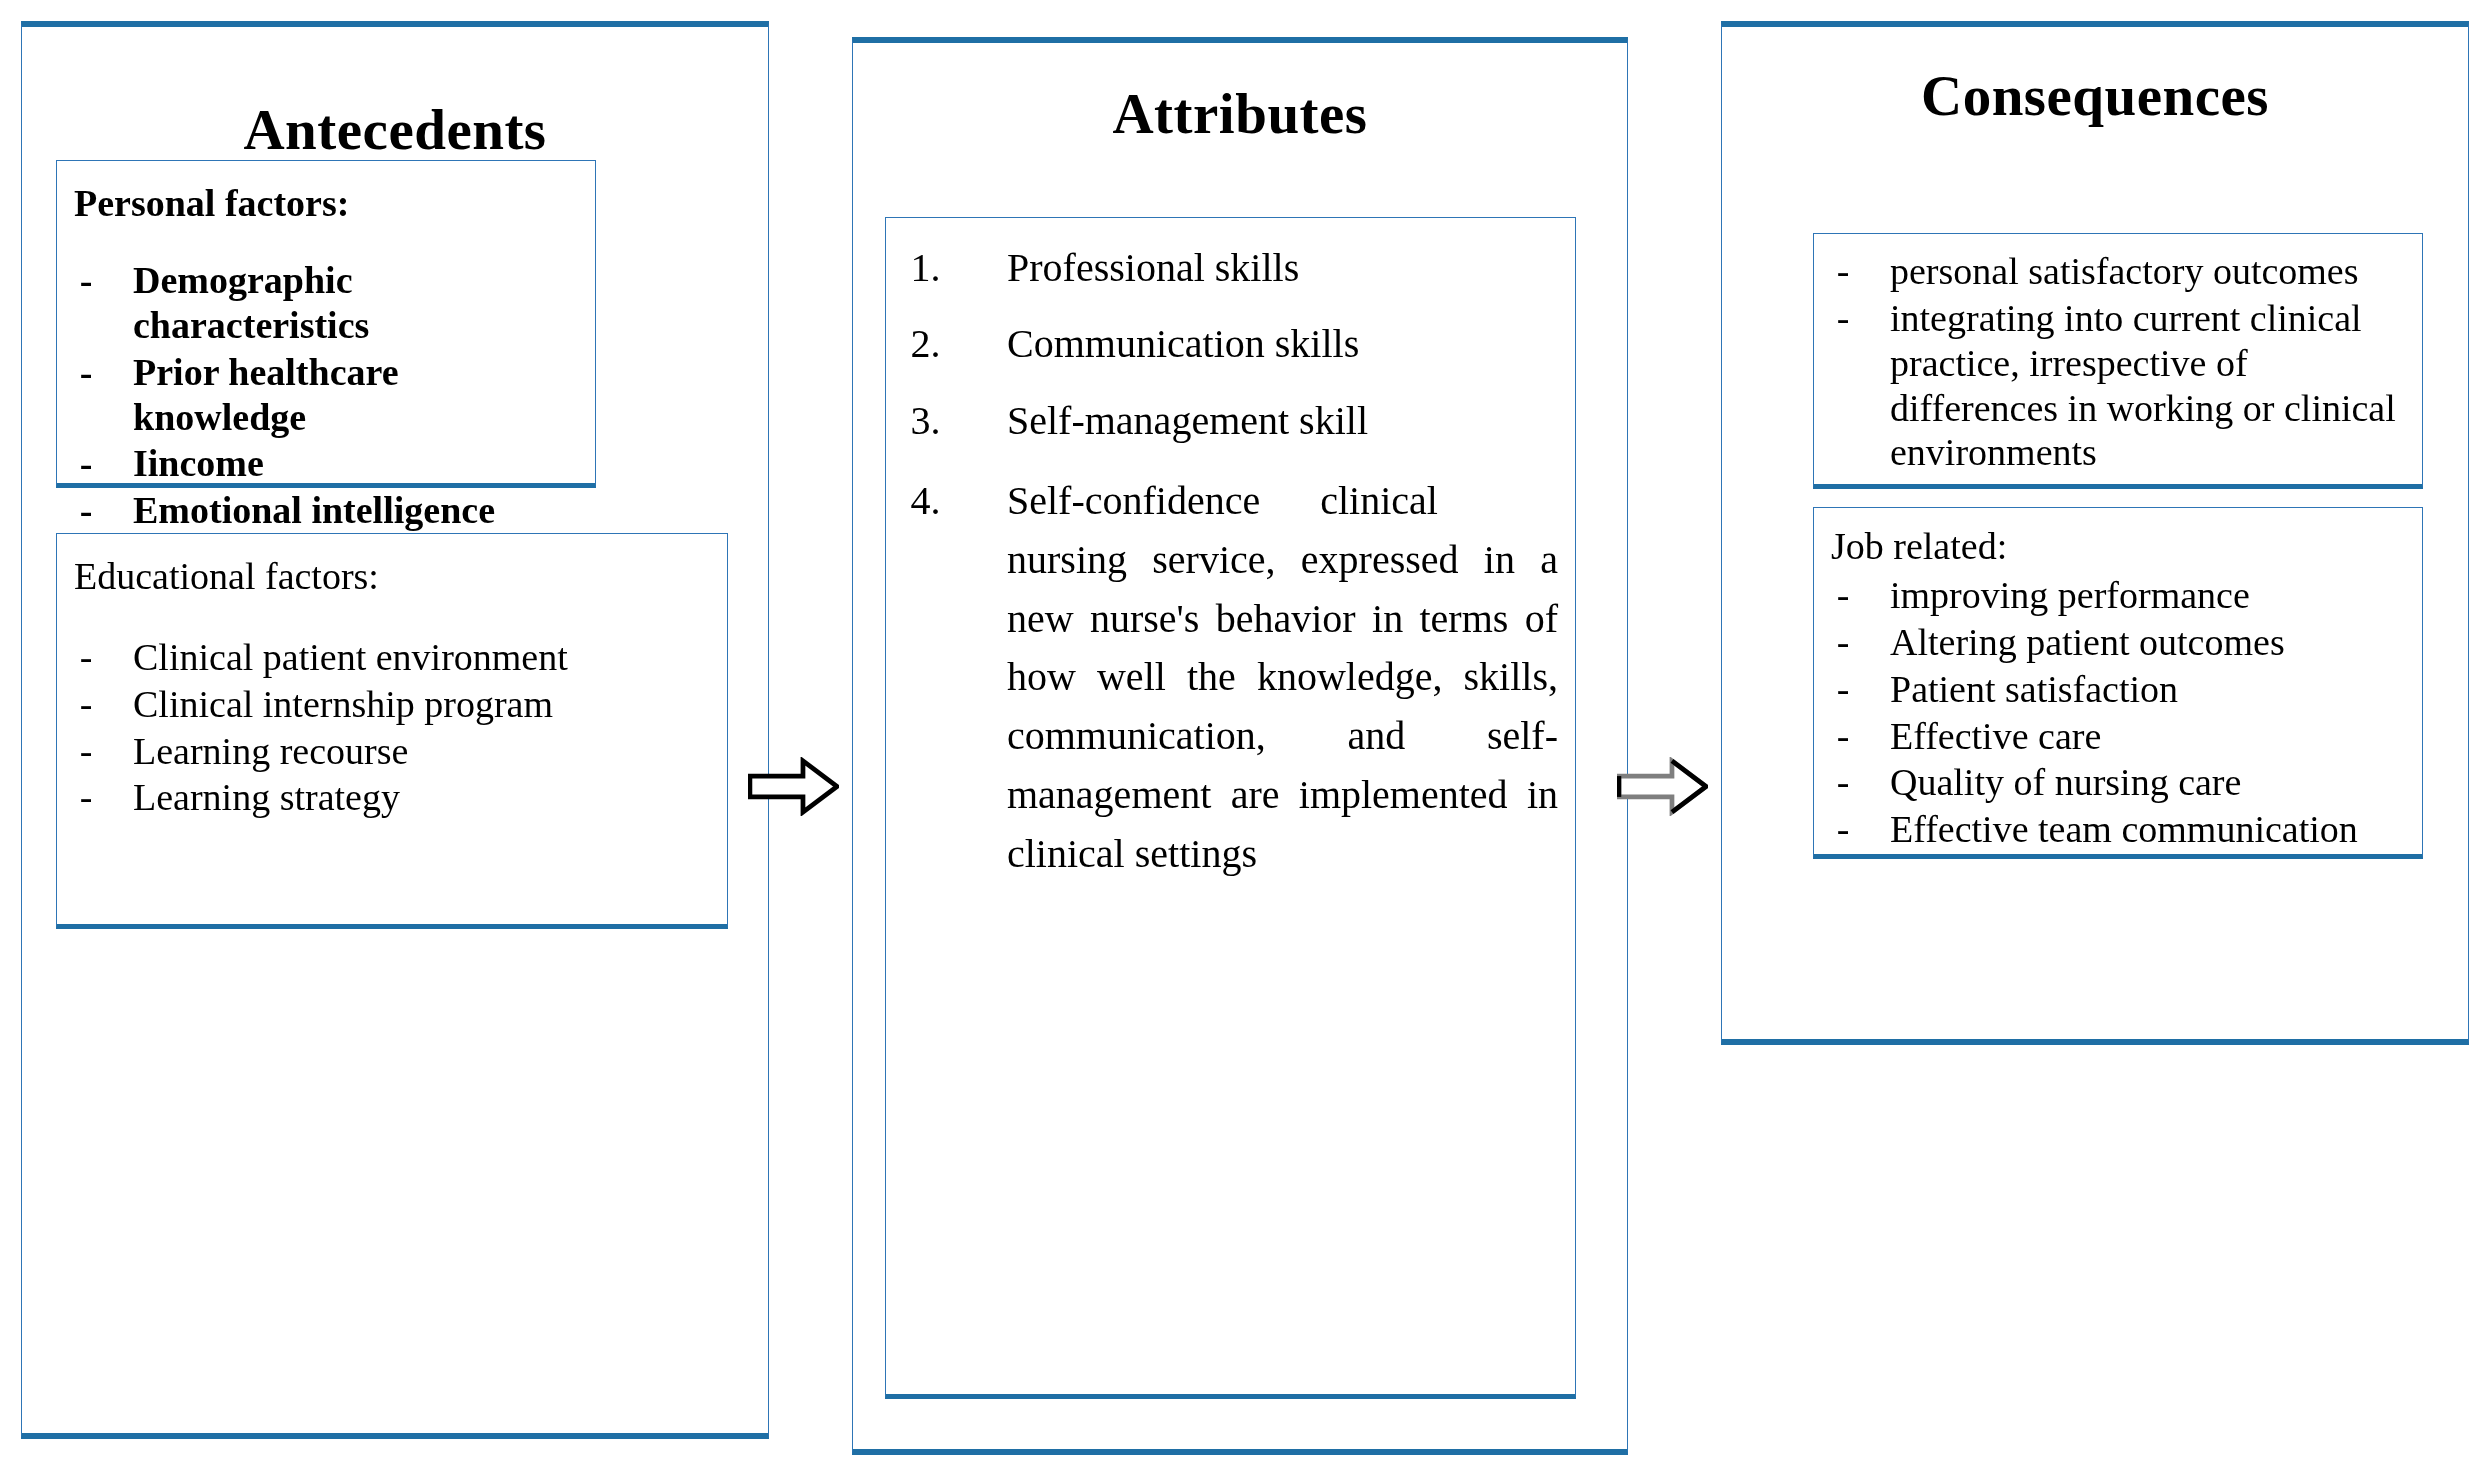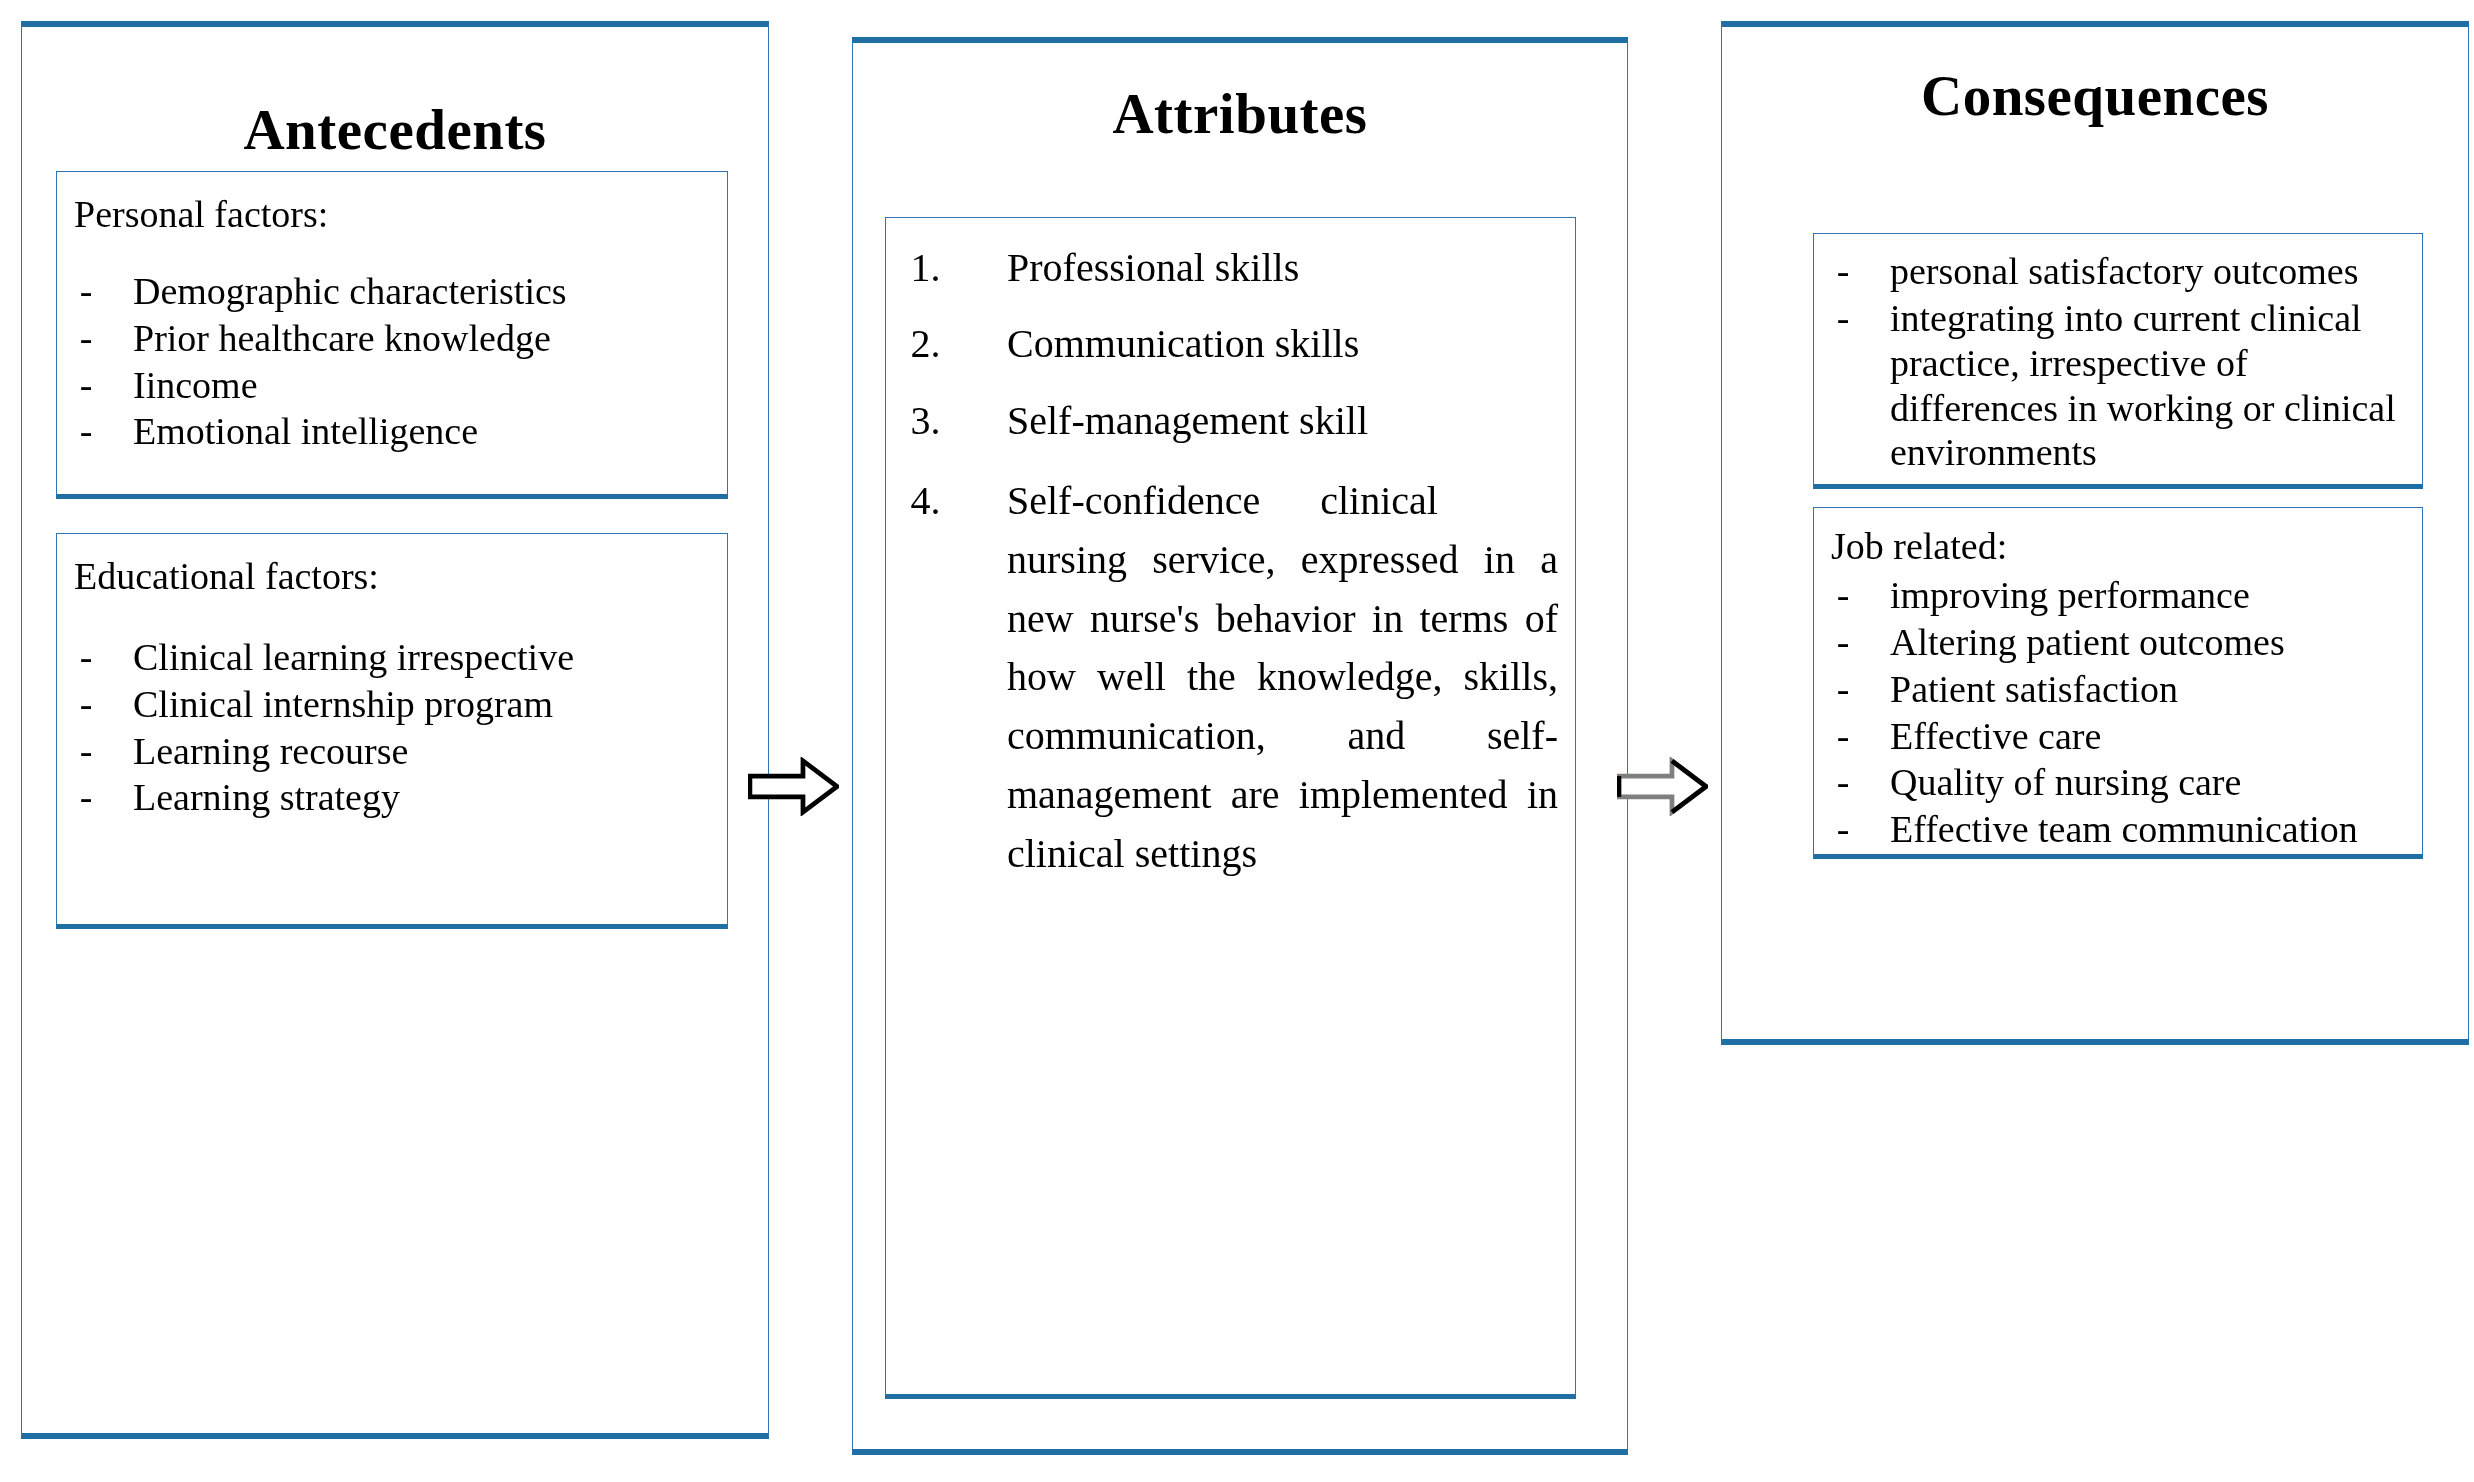--- a/index.html
+++ b/index.html
@@ -126,7 +126,7 @@
   <div class="column col-antecedents">
     <div class="col-title">Antecedents</div>
 
-    <div class="inner-box" style="left:34px; top:144px; width:672px; height:328px;">
+    <div class="inner-box" style="left:34px; top:133px; width:540px; height:328px;font-weight:bold;">
       <div class="box-heading">Personal factors:</div>
       <ul class="dash-list" style="margin-top:32px;">
         <li>

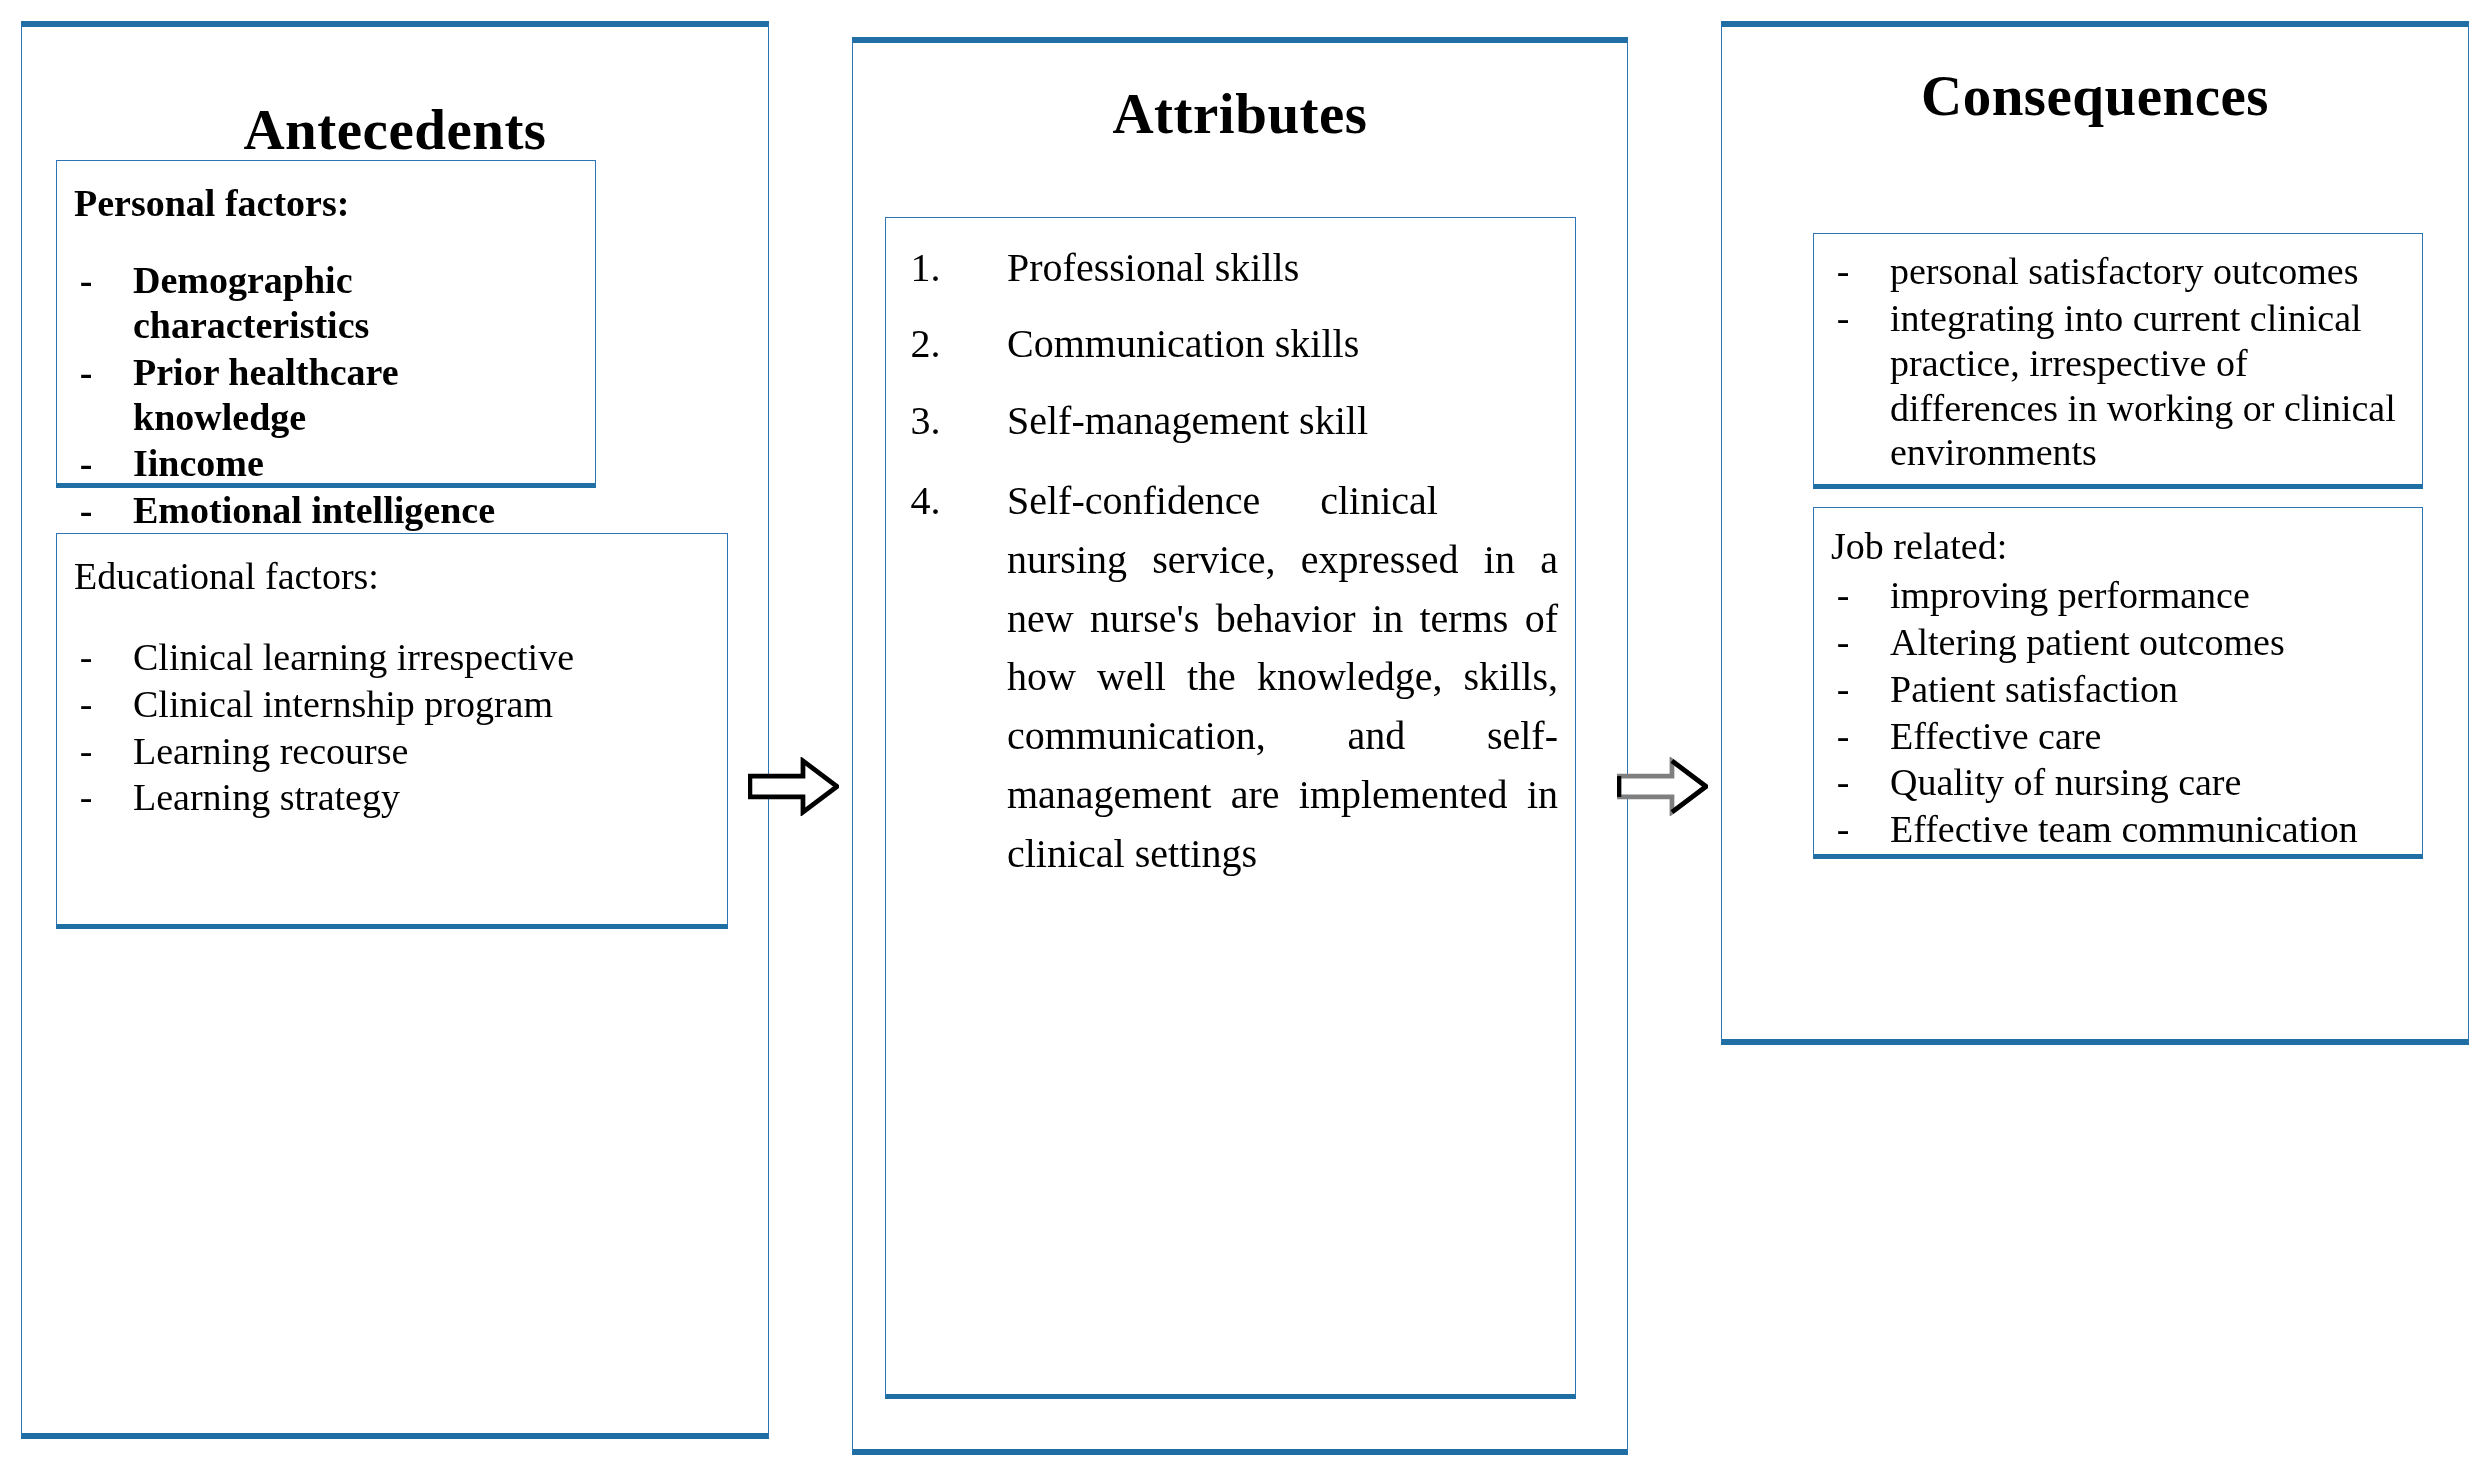--- a/index.html
+++ b/index.html
@@ -153,7 +153,7 @@
       <ul class="dash-list" style="margin-top:36px;">
         <li>
           <span class="dash">-</span>
-          <span>Clinical learning irrespective</span>
+          <span>Clinical patient environment</span>
         </li>
         <li>
           <span class="dash">-</span>

